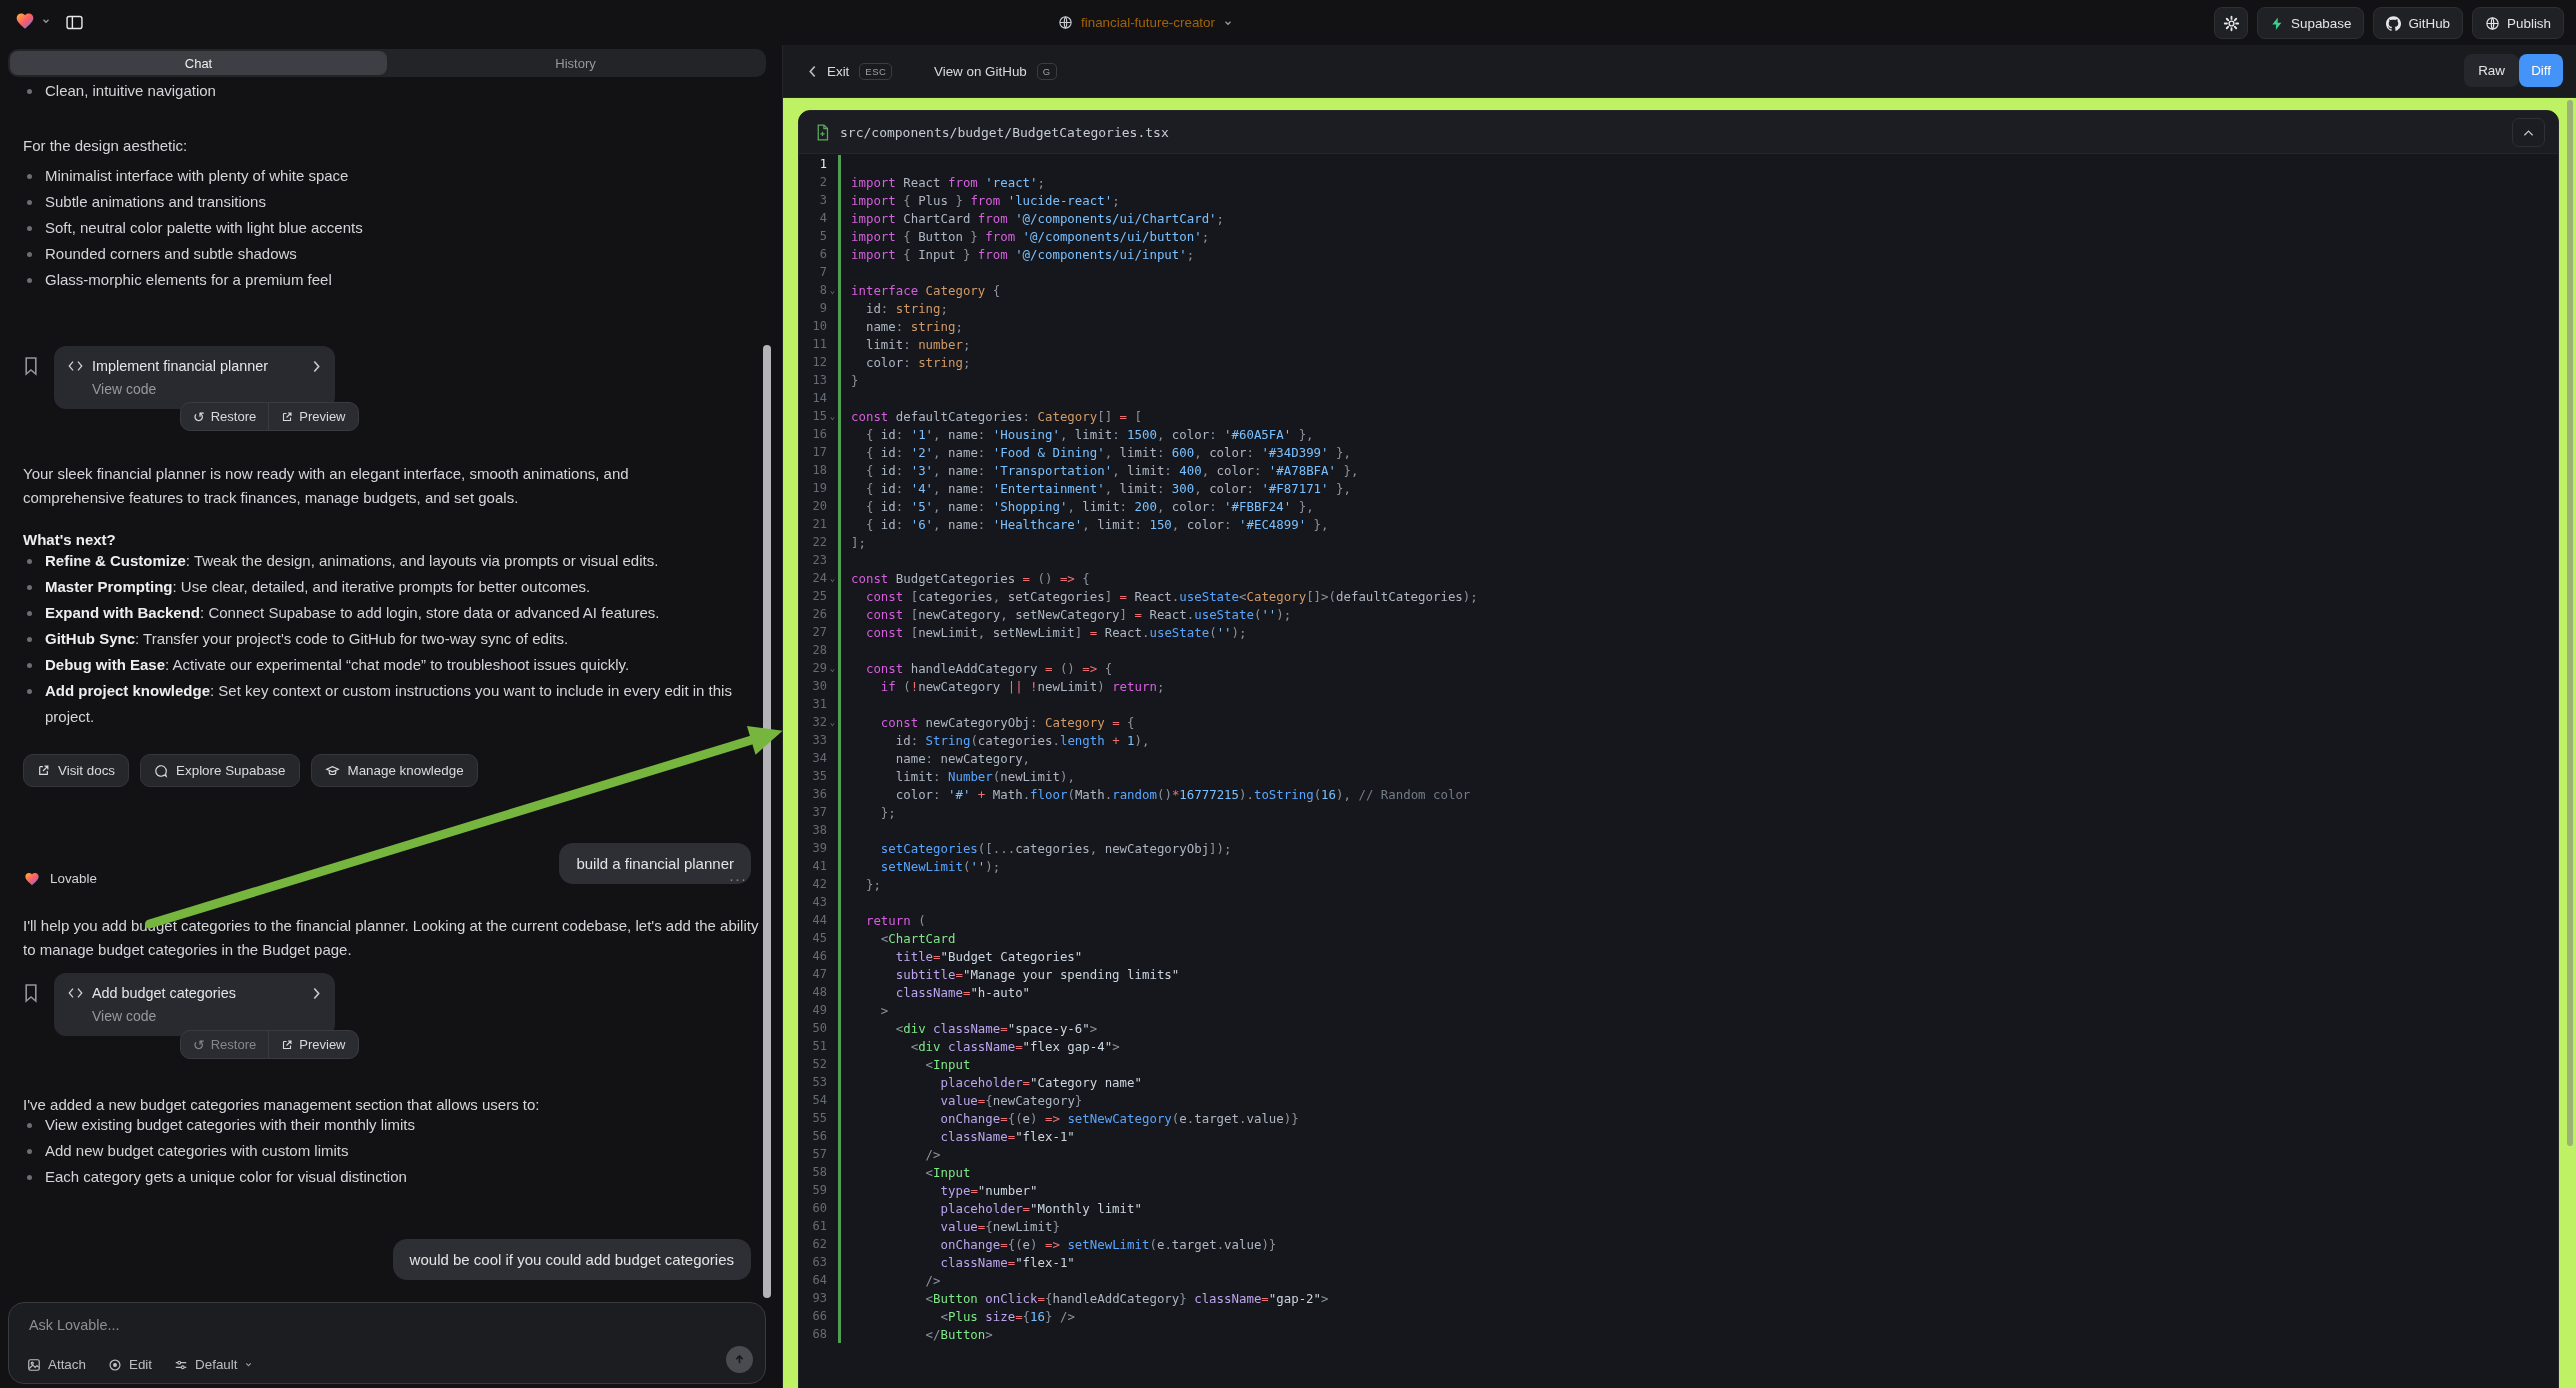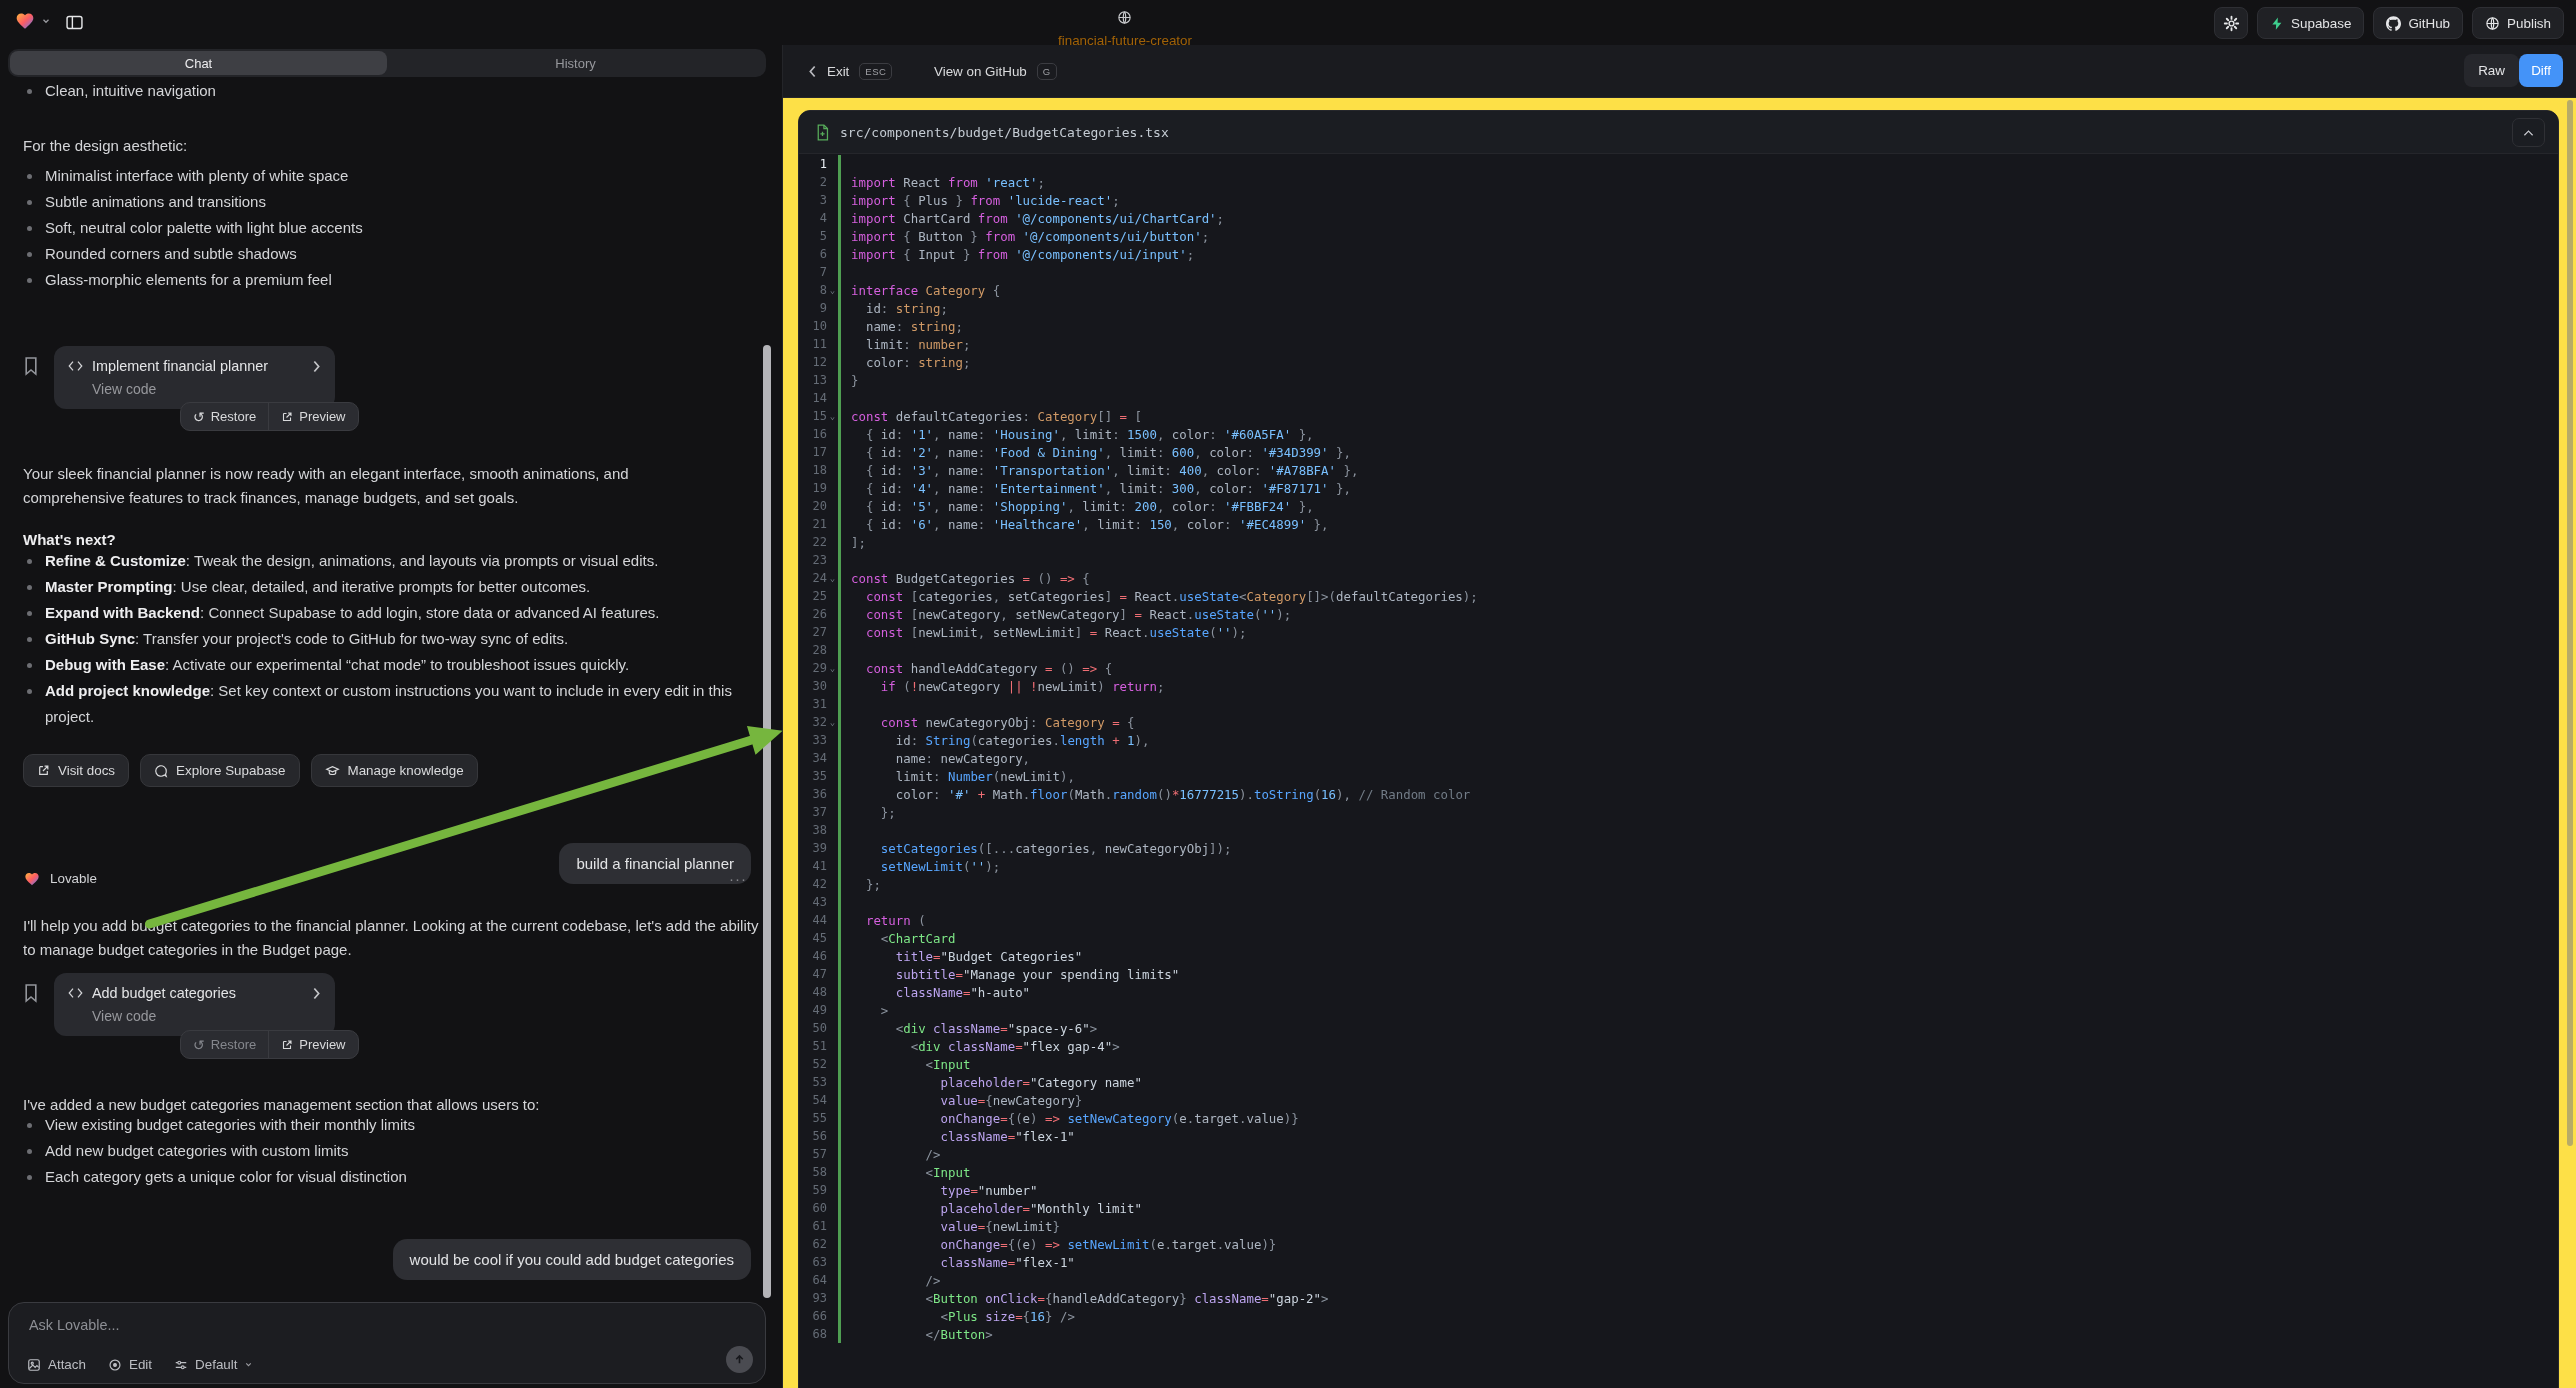--- a/index.html
+++ b/index.html
@@ -13,7 +13,7 @@
   .toggle-btn{position:absolute;left:58px;top:8px;width:32px;height:29px;border-radius:7px;
               display:flex;align-items:center;justify-content:center;}
   .proj-group{position:absolute;left:1058px;top:10px;height:25px;display:flex;align-items:center;gap:8px;
-              color:#a16207;font-size:13.4px;flex-direction:column;}
+              color:#a16207;font-size:13.4px;}
   .top-right{position:absolute;right:12px;top:7px;display:flex;align-items:center;gap:9px;}
   .tb-pill{height:30px;display:flex;align-items:center;gap:7px;padding:0 12px;border-radius:8px;
            background:#202125;border:1px solid #2e2f34;color:#e3e4e6;font-size:13.4px;}

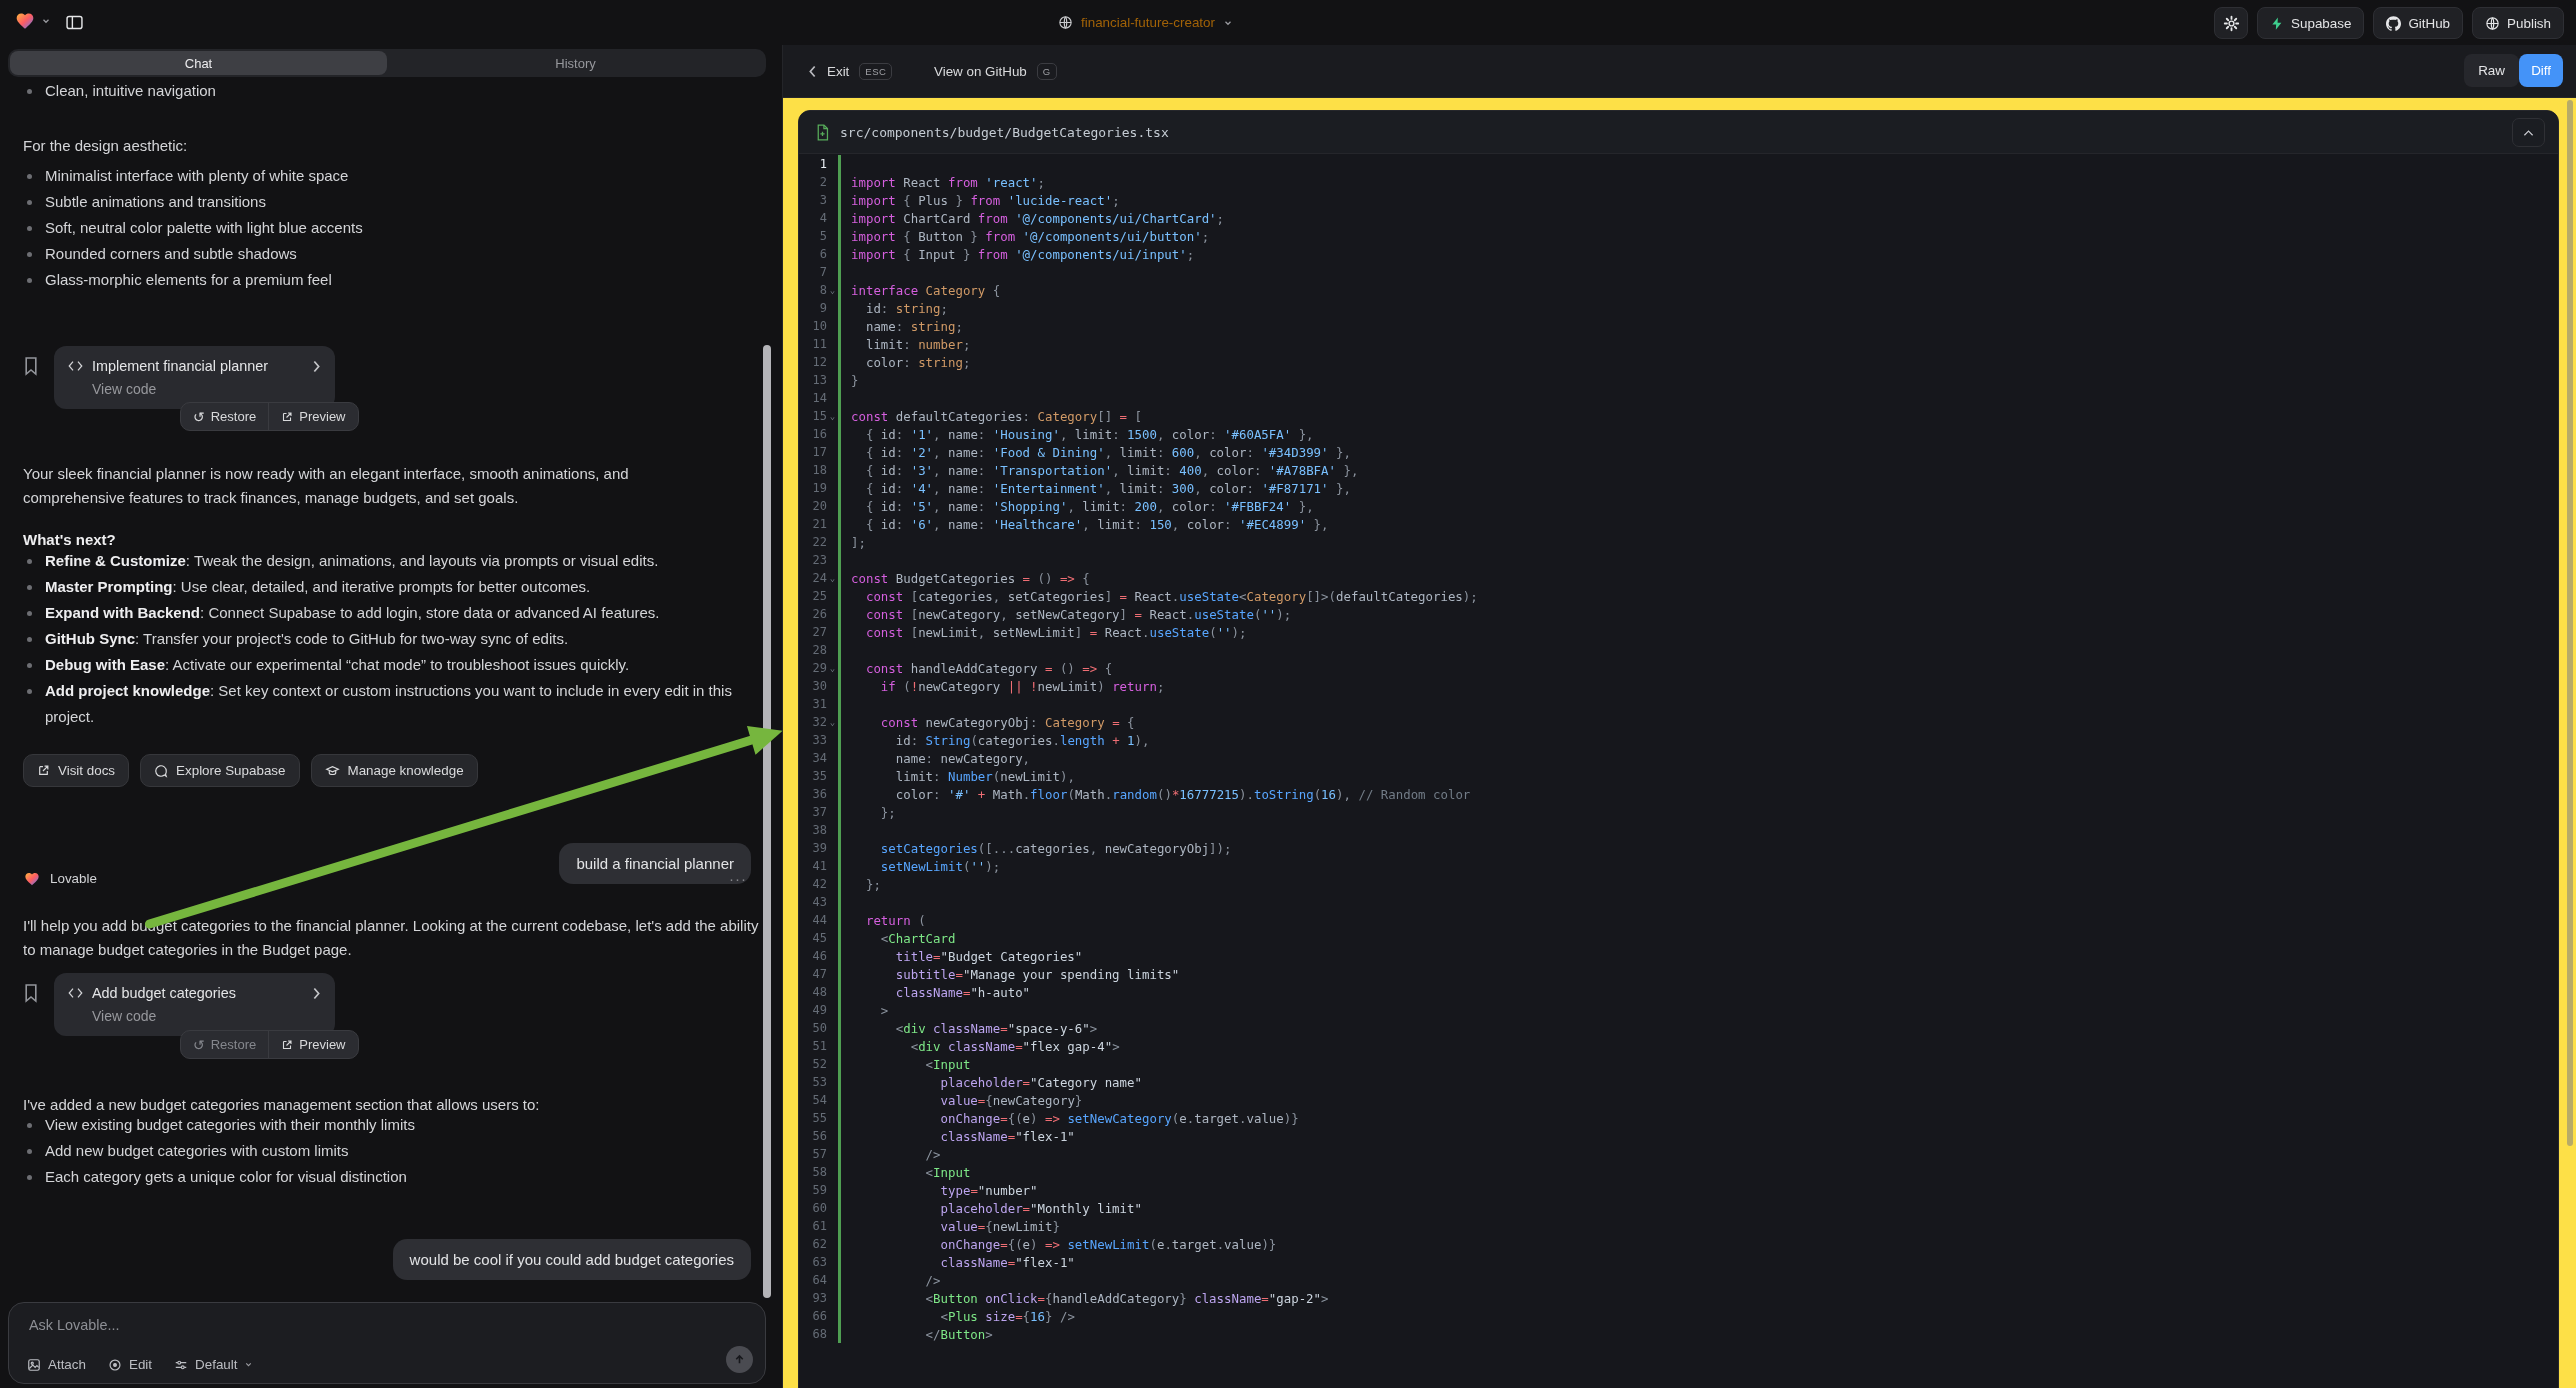--- a/index.html
+++ b/index.html
@@ -74,7 +74,7 @@
             background:#4a4b51;display:flex;align-items:center;justify-content:center;}
 
   
-  .code-panel{position:absolute;left:782px;top:45px;right:0;bottom:0;background:#fde047;
+  .code-panel{position:absolute;left:782px;top:45px;right:0;bottom:0;background:#bef264;
               border-left:1px solid #242529;}
   .code-header{position:absolute;left:0;top:0;right:0;height:52px;background:#1a1b1f;
                border-bottom:1px solid #26272c;}

